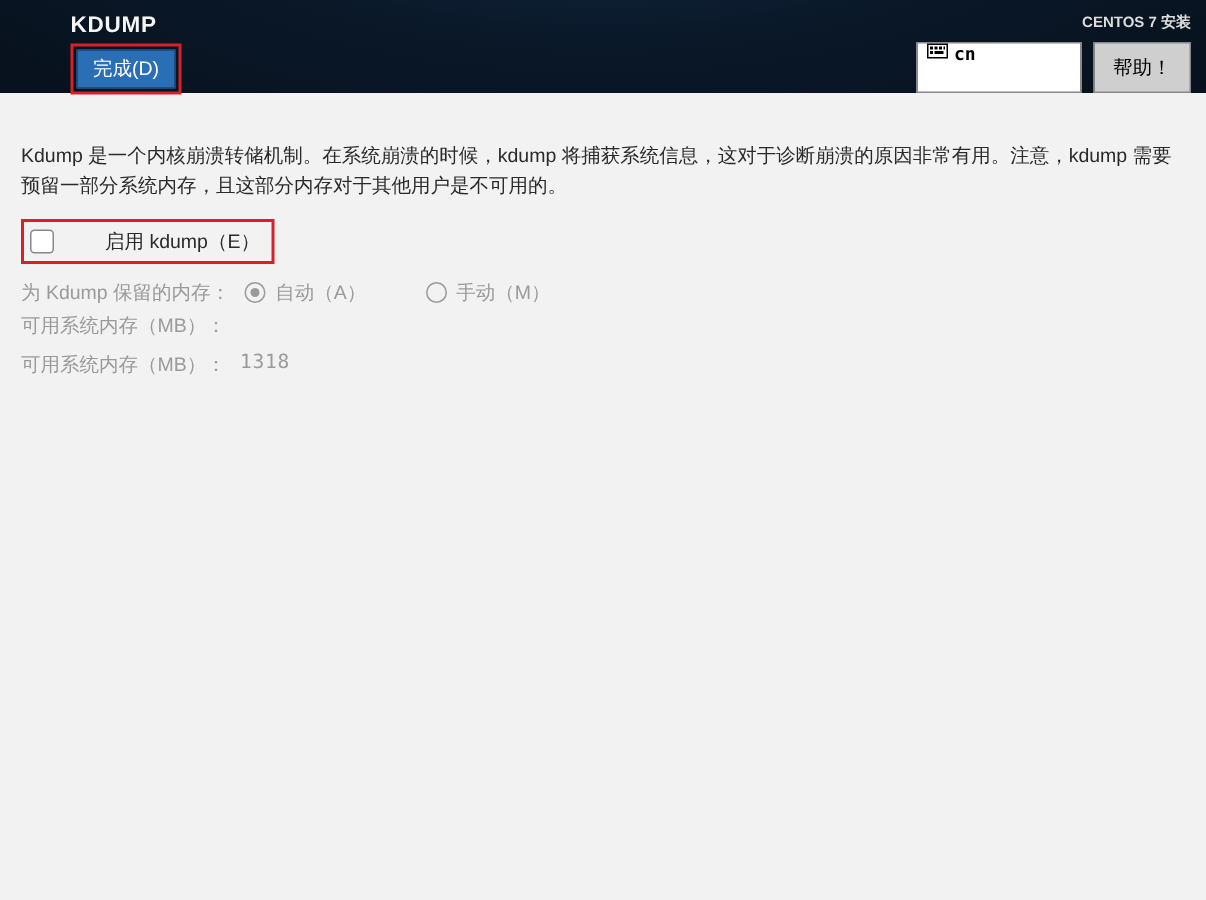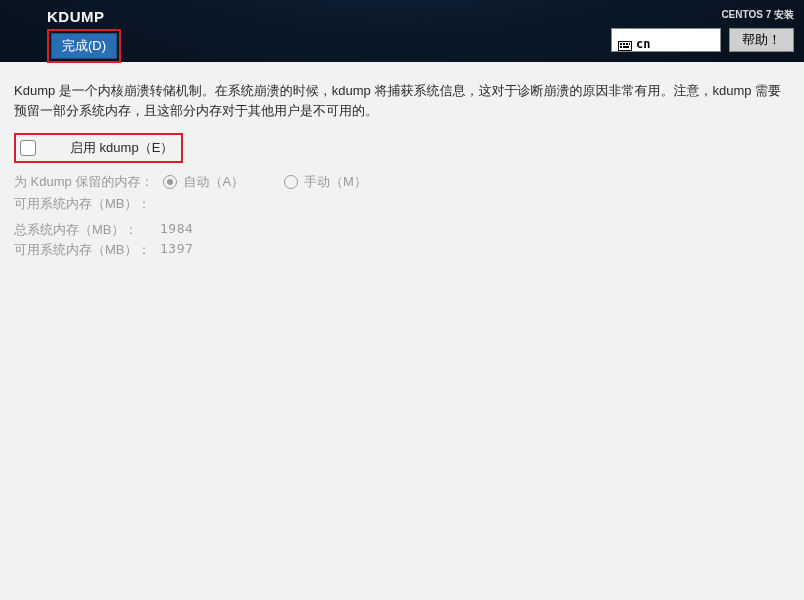--- a/index.html
+++ b/index.html
@@ -64,9 +64,9 @@
   background: #fff;
   border: 1px solid #888;
   width: 110px;
-  height: 24px;
-  display: flex;
-  align-items: flex-end;
+  height: 34px;
+  display: flex;
+  align-items: flex-start;
   gap: 4px;
   padding: 0 6px;
   color: #000;

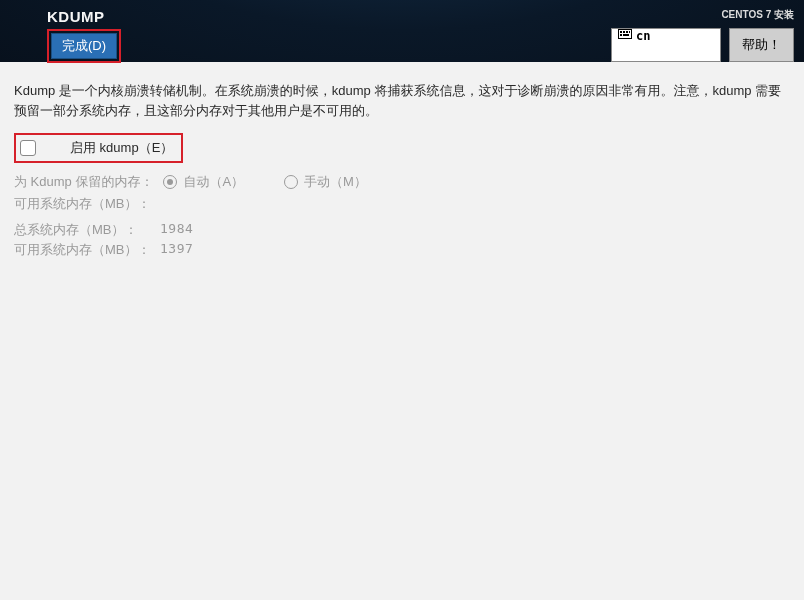--- a/index.html
+++ b/index.html
@@ -101,7 +101,7 @@
   font-family: Liberation Serif, serif;
 }
 .content {
-  padding: 19px 14px;
+  padding: 32px 14px;
   color: #3a3a3a;
 }
 .desc {

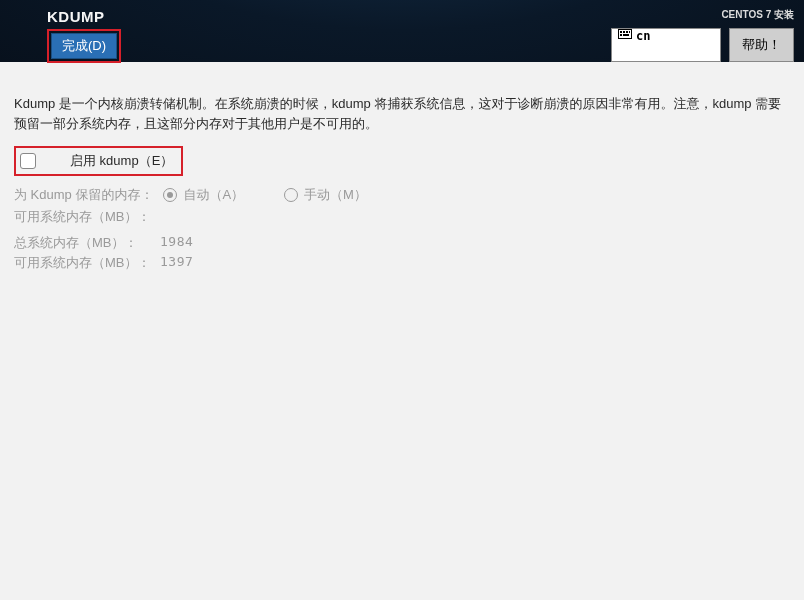--- a/index.html
+++ b/index.html
@@ -228,10 +228,6 @@
 
   <div class="mem-table disabled">
     <div class="mem-row">
-      <span class="mem-label">总系统内存（MB）：</span>
-      <span class="mem-value">1984</span>
-    </div>
-    <div class="mem-row">
       <span class="mem-label">可用系统内存（MB）：</span>
       <span class="mem-value">1397</span>
     </div>

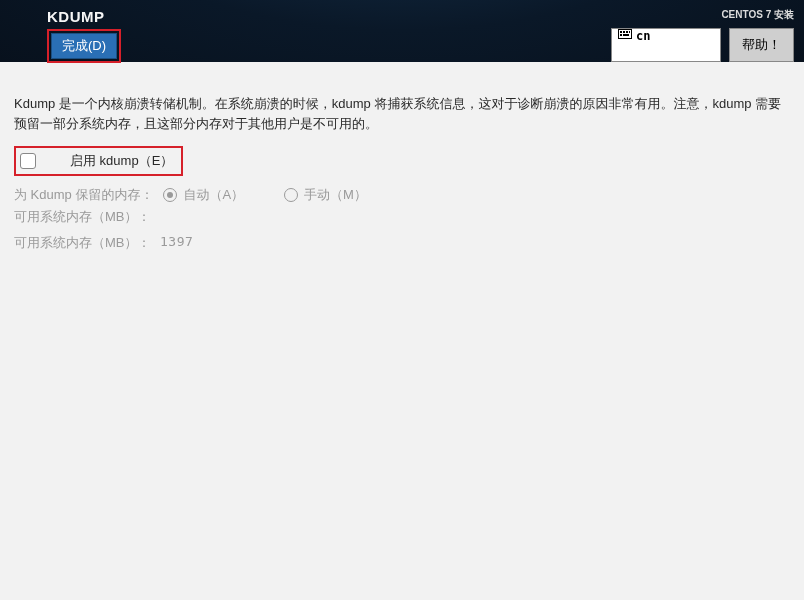--- a/index.html
+++ b/index.html
@@ -229,7 +229,7 @@
   <div class="mem-table disabled">
     <div class="mem-row">
       <span class="mem-label">可用系统内存（MB）：</span>
-      <span class="mem-value">1397</span>
+      <span class="mem-value">1318</span>
     </div>
   </div>
 </div>

